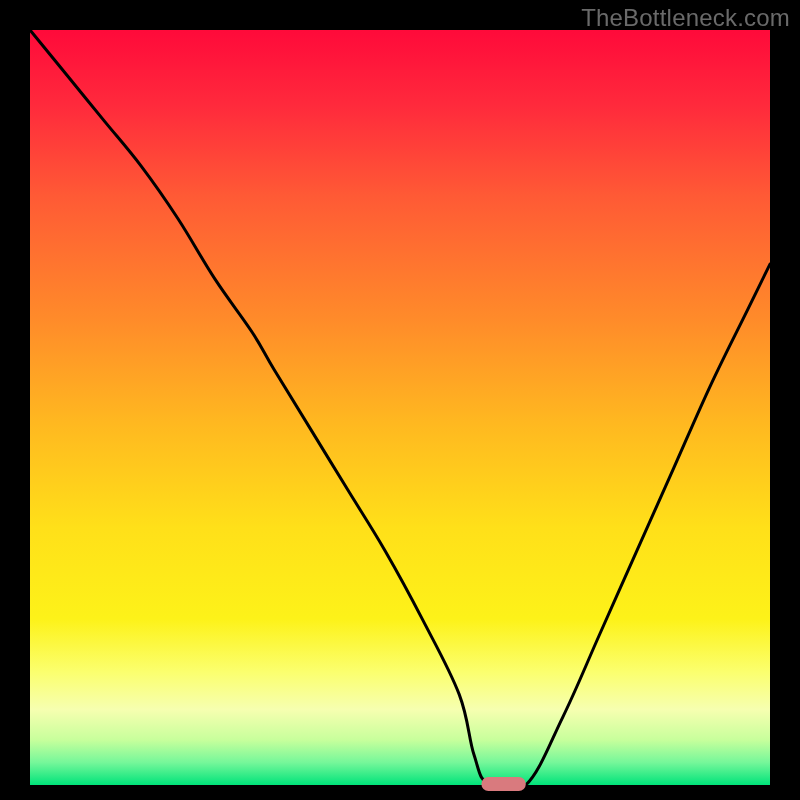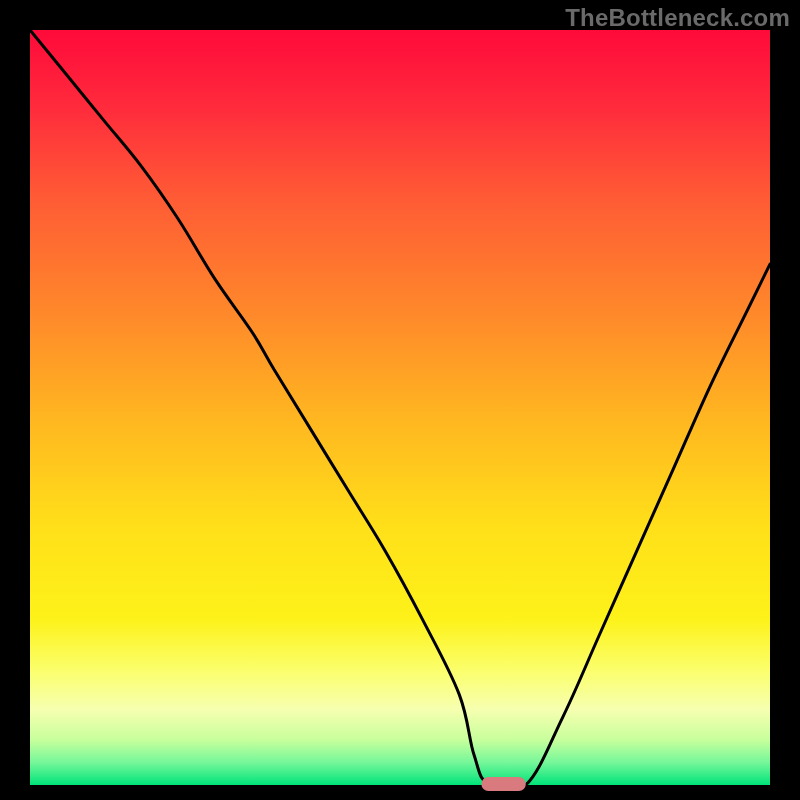--- a/index.html
+++ b/index.html
@@ -21,7 +21,7 @@
     top: 4px;
     right: 10px;
     font-size: 24px;
-    font-weight: 700;
+    font-weight: 400;
     color: #6a6a6a;
     letter-spacing: 0.2px;
     z-index: 10;

